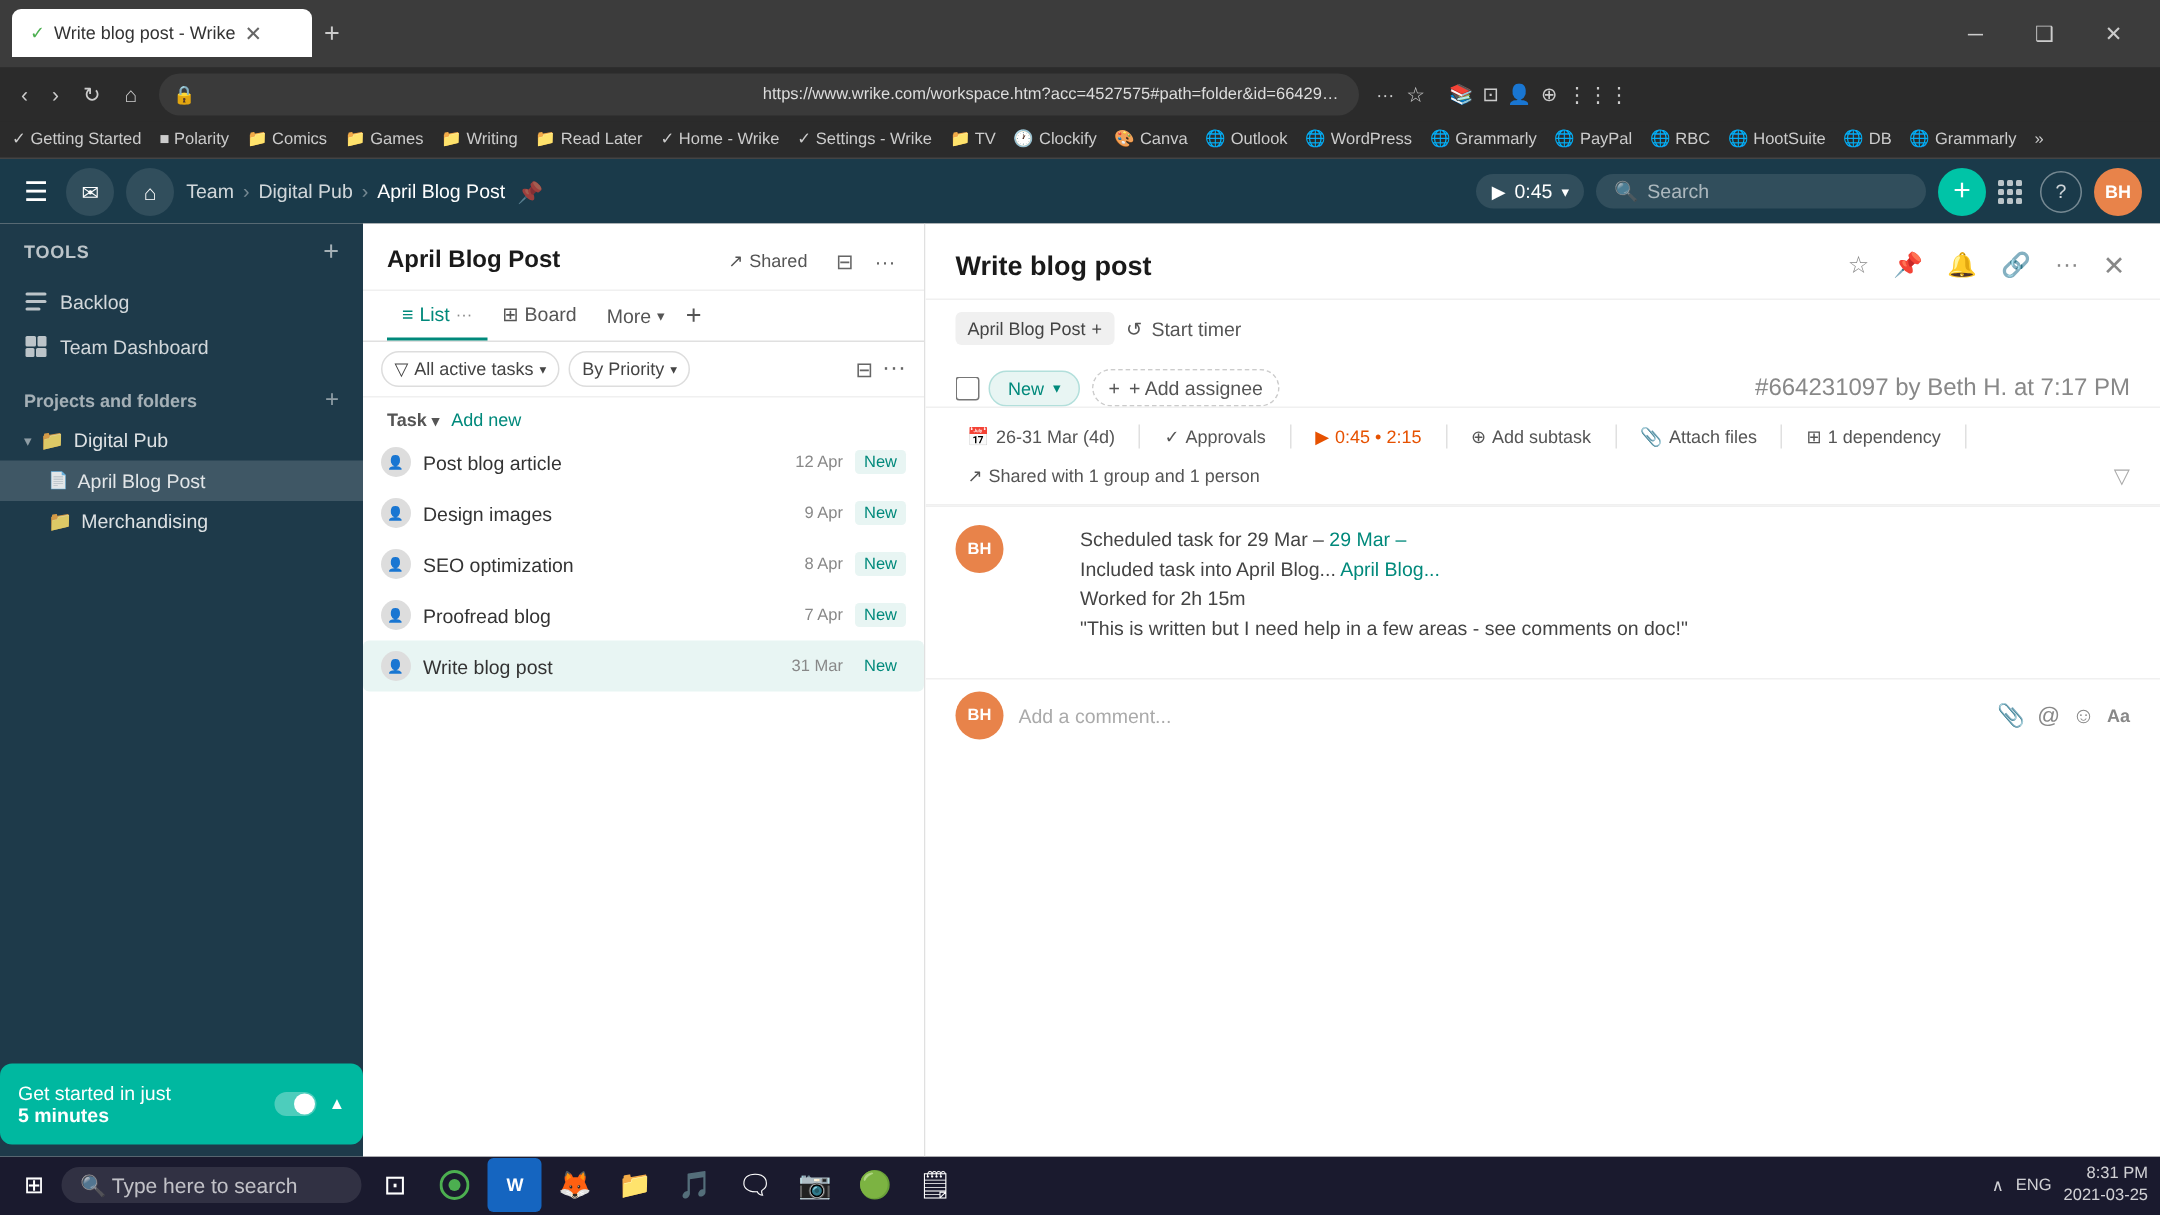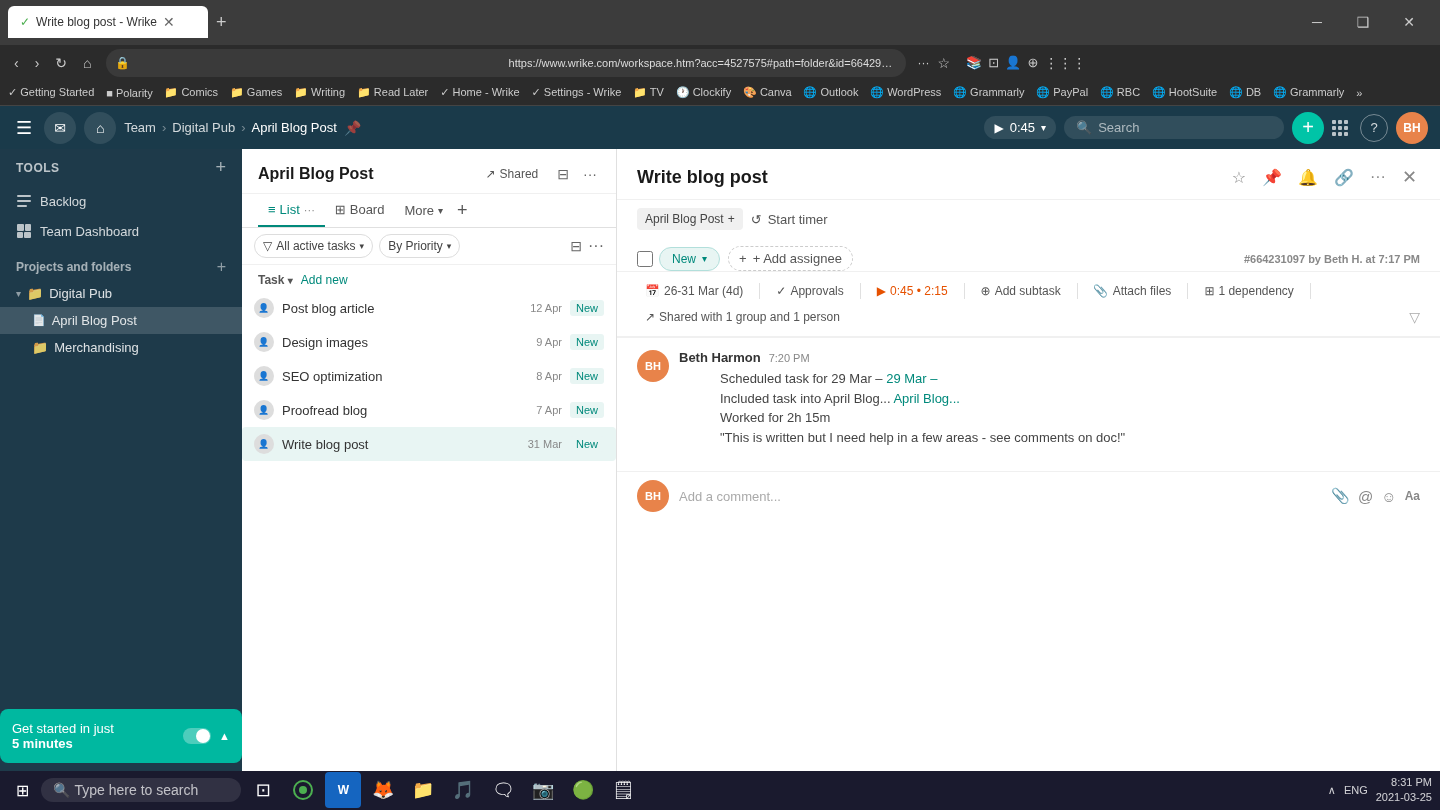--- a/index.html
+++ b/index.html
@@ -443,7 +443,7 @@
             <span>+ Add assignee</span>
           </div>
           <div style="flex:1;"></div>
-          <span style="font-size:11px; color:#888;font-weight:bold;">
+          <span style="font-size:16px; color:#888;">
             <span>#664231097</span>
             <span>by Beth H. at 7:17 PM</span>
           </span>

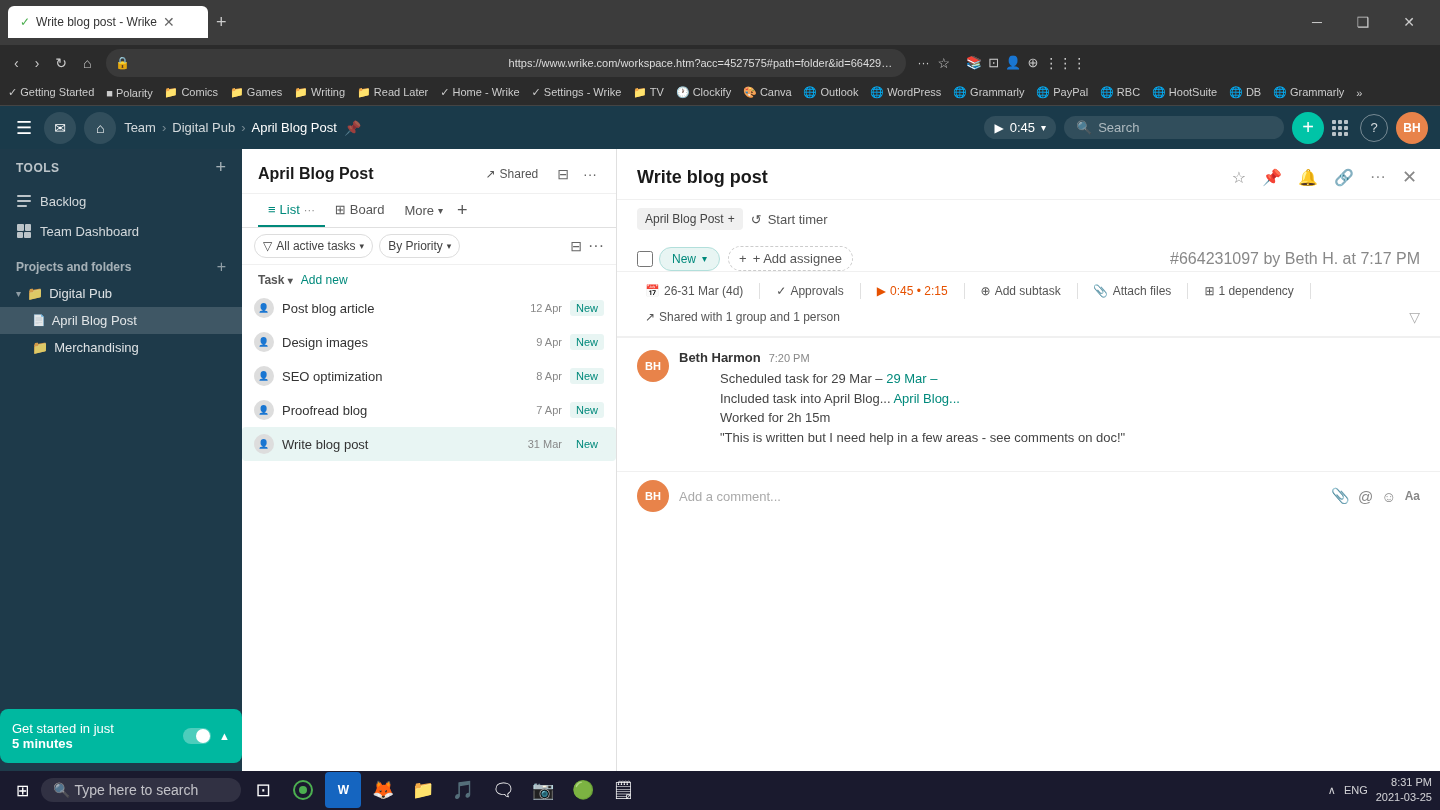--- a/index.html
+++ b/index.html
@@ -499,10 +499,6 @@
               <span>BH</span>
             </div>
             <div class="comment-body">
-              <div class="comment-header">
-                <span class="comment-author">Beth Harmon</span>
-                <span class="comment-time">7:20 PM</span>
-              </div>
               <div class="comment-text">
                 <span>Scheduled task for 29 Mar –</span>
                 <span class="comment-link"> 29 Mar –</span><br>

